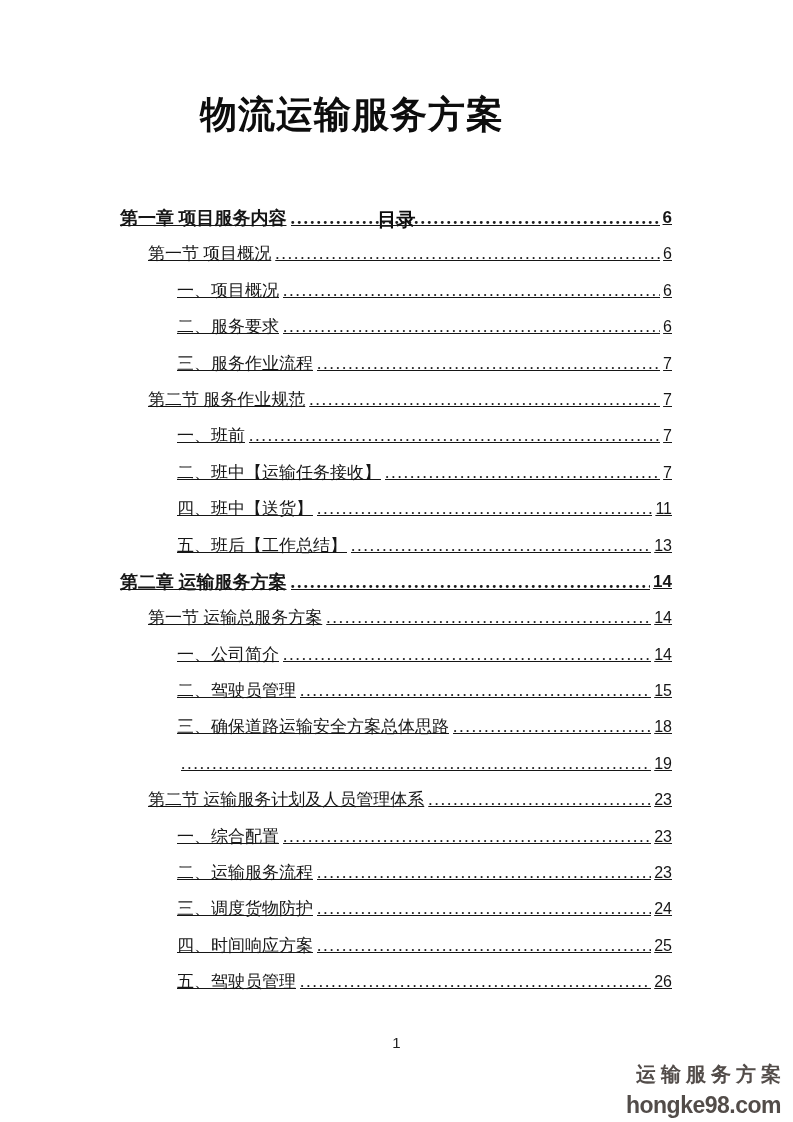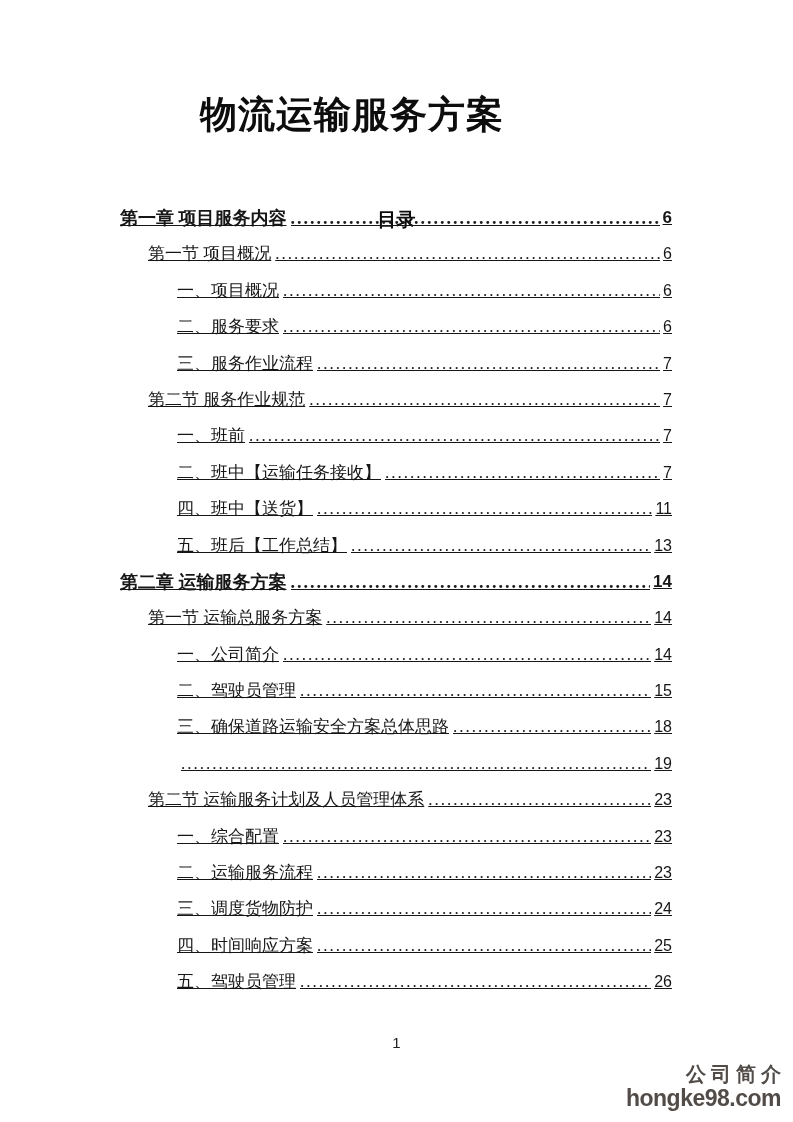--- a/index.html
+++ b/index.html
@@ -242,7 +242,7 @@
 <div class="footer-pagenum">1</div>
 
 <div class="watermark" style="color: rgb(82, 76, 73);">
-  <span class="wm-name">公司简介</span>
+  <span class="wm-name">运输服务方案</span>
   <span class="wm-url">hongke98.com</span>
 </div>
 

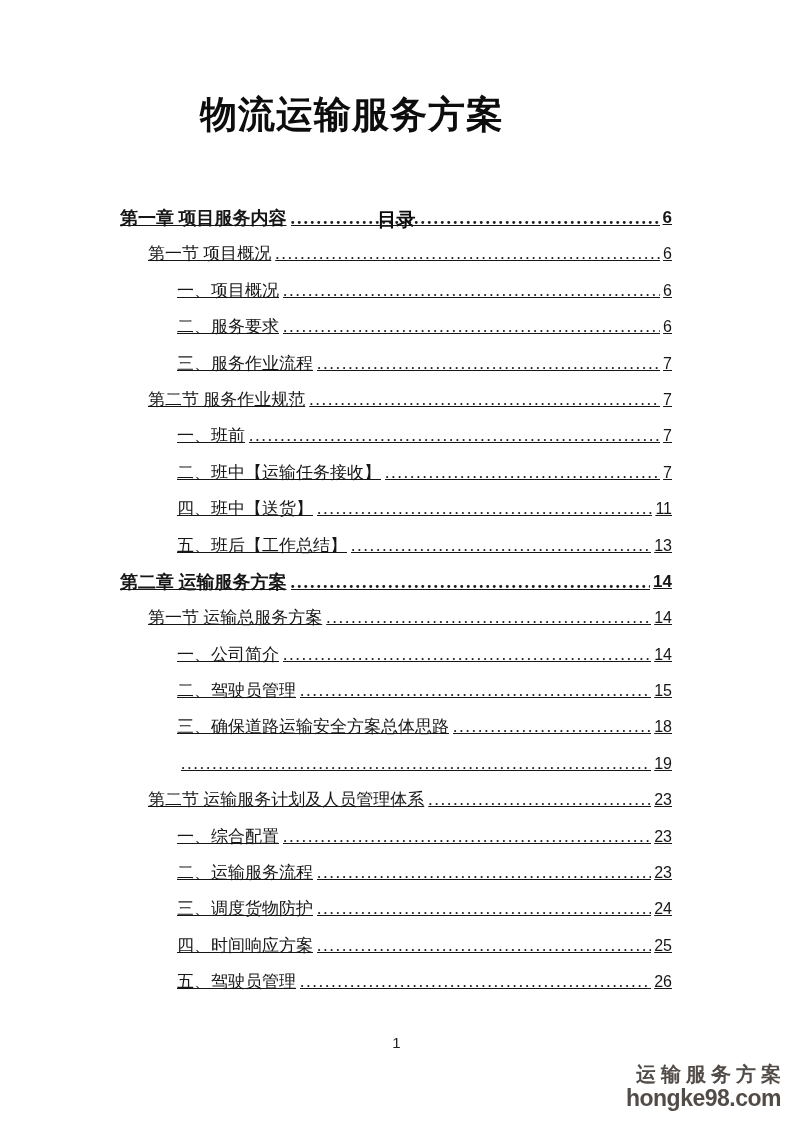--- a/index.html
+++ b/index.html
@@ -95,7 +95,7 @@
     letter-spacing: -0.5px;
     font-family: "Liberation Sans", "DejaVu Sans", sans-serif;
     display: block;
-    margin-top: 3px;
+    margin-top: 10px;
   }
 </style>
 </head>

